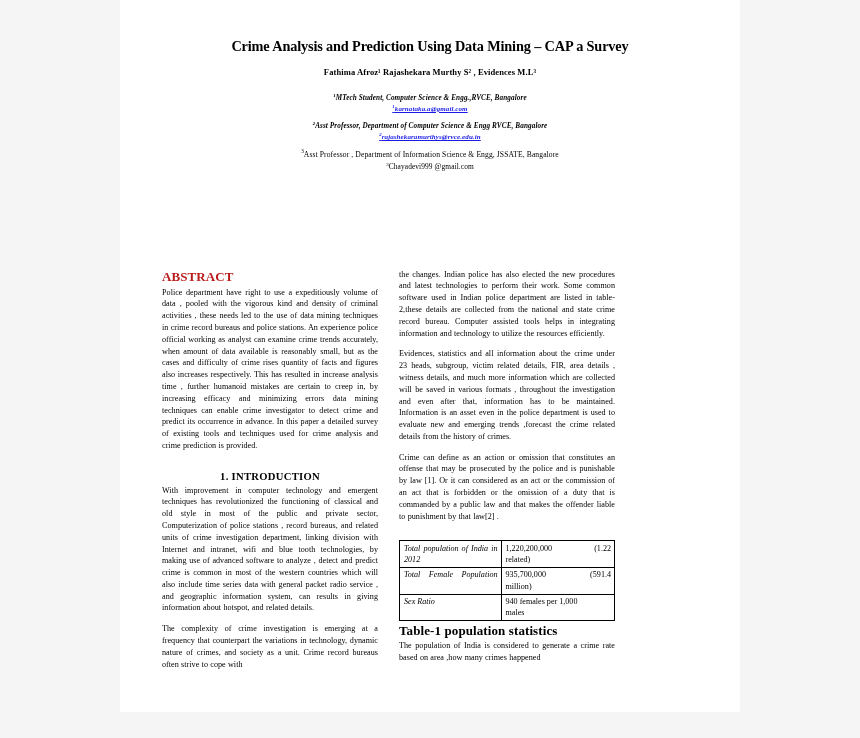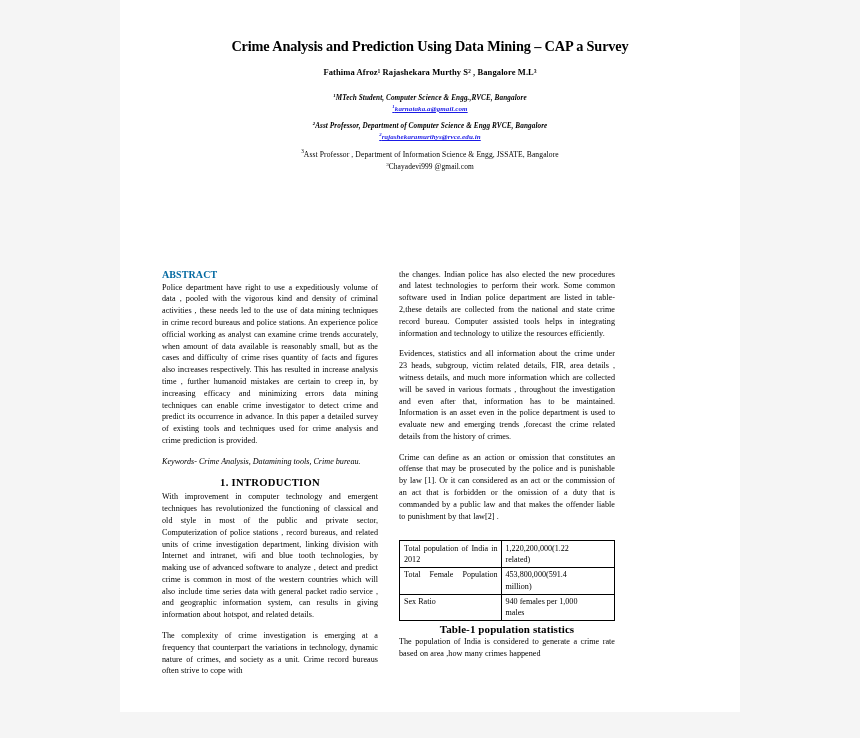--- a/index.html
+++ b/index.html
@@ -188,7 +188,7 @@
 
     <div class="paper-title">Crime Analysis and Prediction Using Data Mining – CAP a Survey</div>
 
-    <div class="authors">Fathima Afroz¹ Rajashekara Murthy S² , Bangalore M.L³</div>
+    <div class="authors">Fathima Afroz¹ Rajashekara Murthy S² , Evidences M.L³</div>
 
     <div class="affil-block">
 

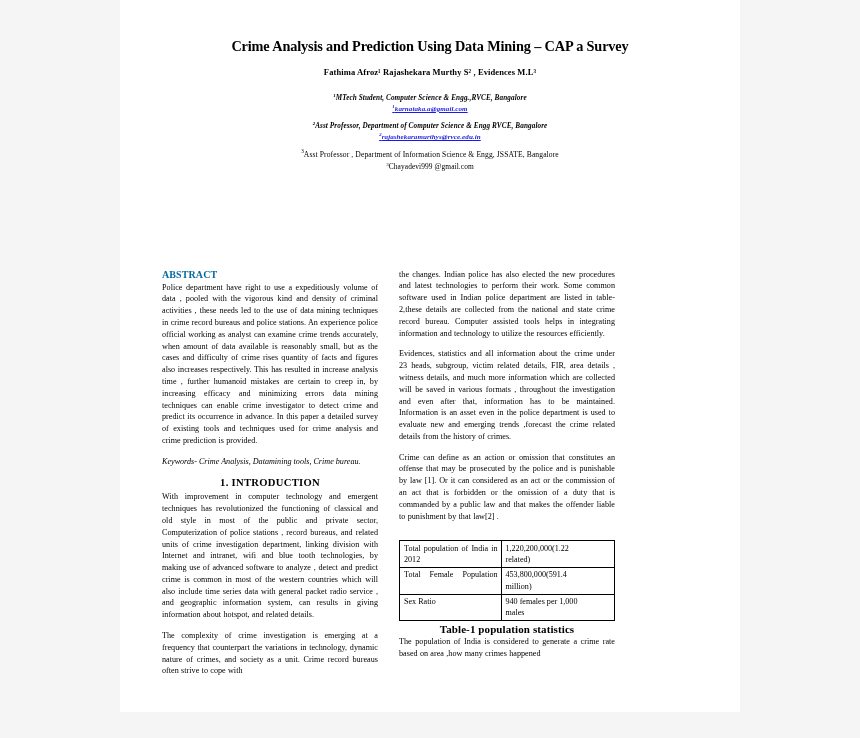--- a/index.html
+++ b/index.html
@@ -105,11 +105,11 @@
     flex: 0 0 216px;
   }
   h2.section {
-    font-size: 10px;
+    font-size: 13px;
     font-weight: bold;
     margin: 0 0 2px 0;
     letter-spacing: 0.1px;
-    color: #0369a1;
+    color: #b91c1c;
   }
   h2.section-num {
     font-size: 10.6px;

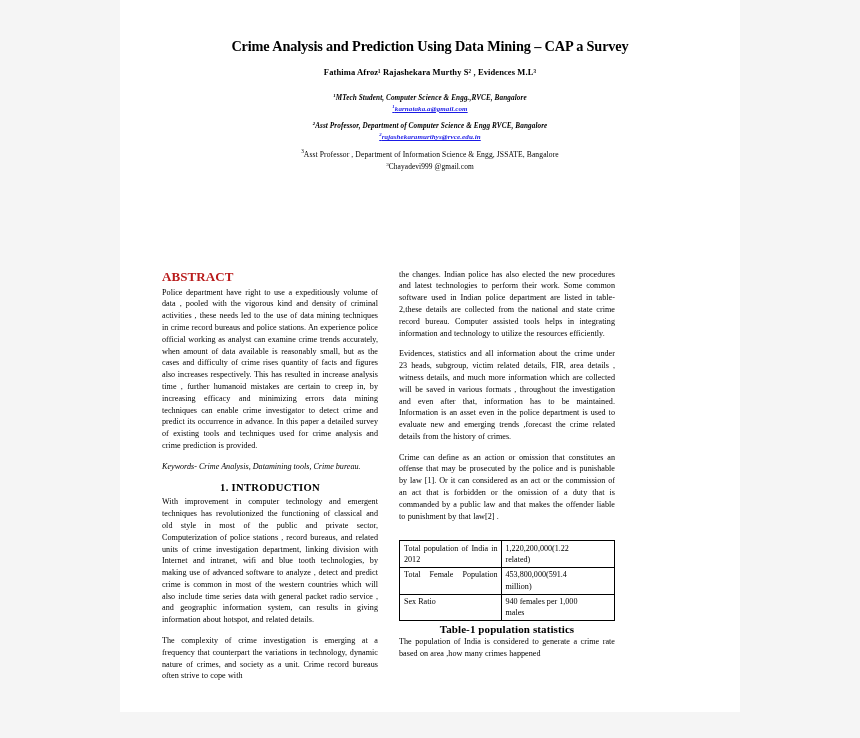--- a/index.html
+++ b/index.html
@@ -217,7 +217,6 @@
 
         <p class="body">Police department have right  to use a expeditiously volume of data , pooled with the vigorous kind and density of criminal activities , these needs led to the use of data mining techniques in crime record bureaus and police stations. An experience police official working as analyst can examine crime trends accurately, when amount of data available is reasonably small, but as the cases and difficulty of crime rises quantity of facts and figures also increases respectively. This has resulted in increase analysis time , further humanoid mistakes are certain to creep in, by increasing efficacy and minimizing errors data mining techniques can enable crime investigator to detect crime and predict its occurrence in advance. In this paper a detailed survey of existing tools and techniques used for crime analysis and crime prediction is provided.</p>
 
-        <p class="keywords">Keywords- Crime Analysis, Datamining tools, Crime bureau.</p>
 
         <div class="spacer-sm"></div>
 

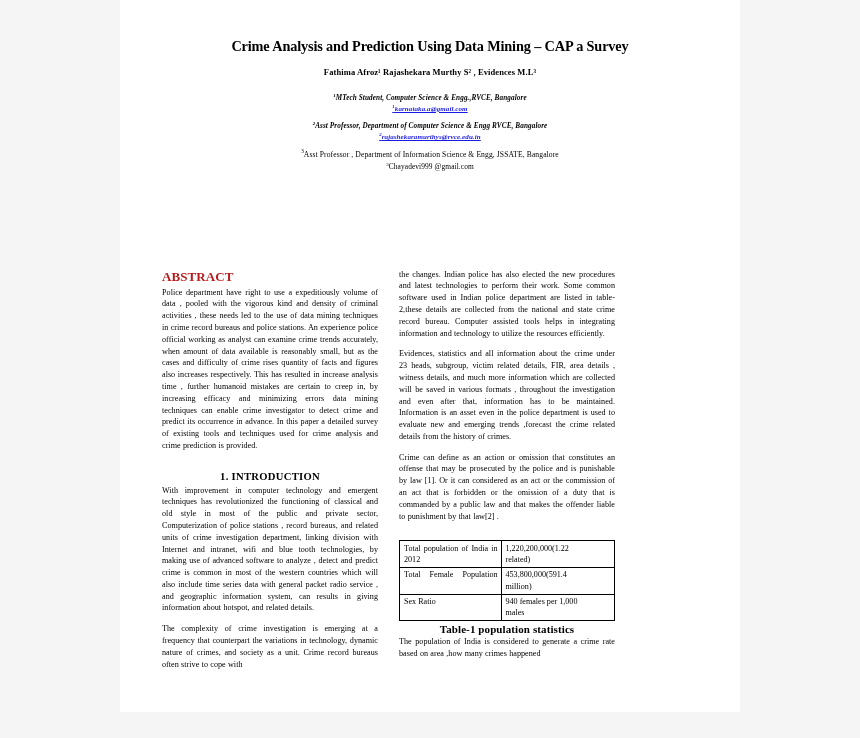--- a/index.html
+++ b/index.html
@@ -160,6 +160,7 @@
     width: 47%;
     text-align: justify;
     text-align-last: justify;
+    font-style: italic;
   }
   td.lbl.nojust { text-align: left; text-align-last: left; }
   td.val {

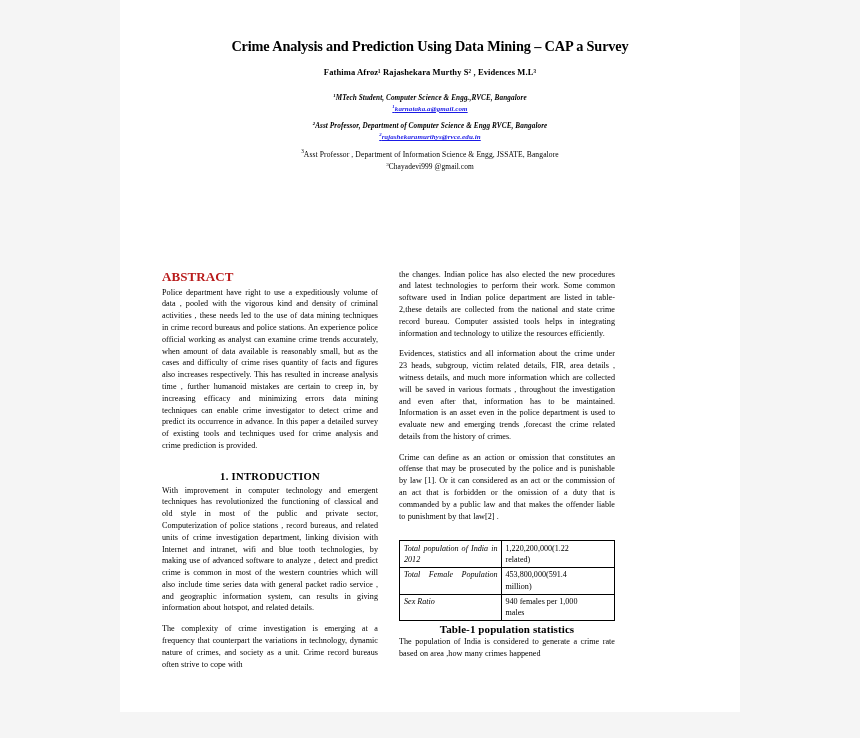--- a/index.html
+++ b/index.html
@@ -170,6 +170,7 @@
   }
   .val-inner {
     display: flex;
+    justify-content: space-between;
   }
   .val-line2 { display: block; }
   .table-caption {

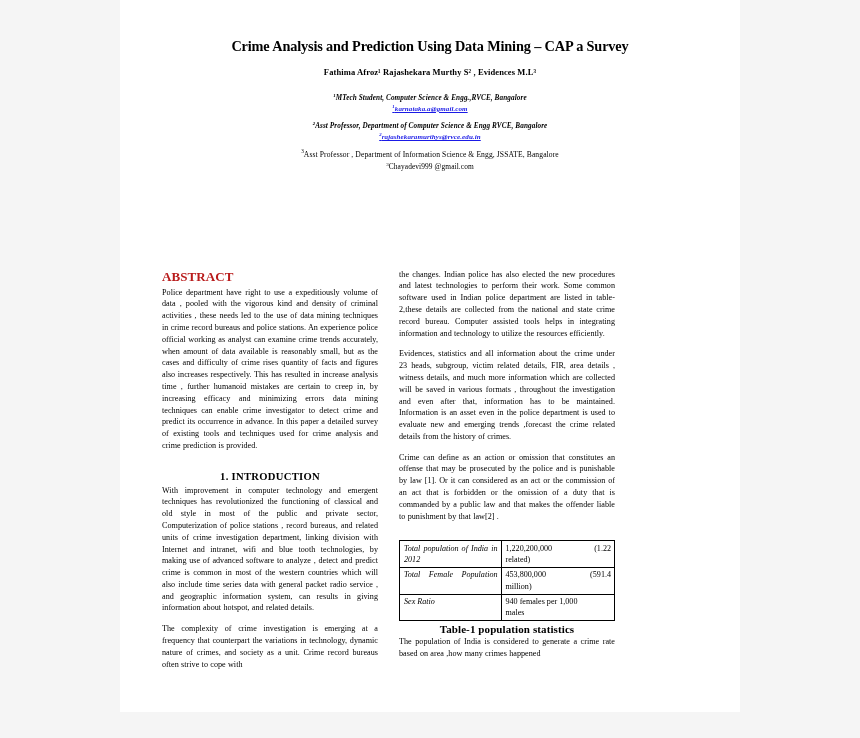--- a/index.html
+++ b/index.html
@@ -257,7 +257,7 @@
               <td class="lbl">Total Female Population</td>
               <td class="val">
                 <span class="val-inner">
-                  <span>453,800,000</span>
+                  <span>935,700,000</span>
                   <span>(591.4</span>
                 </span>
                 <span class="val-line2">million)</span>

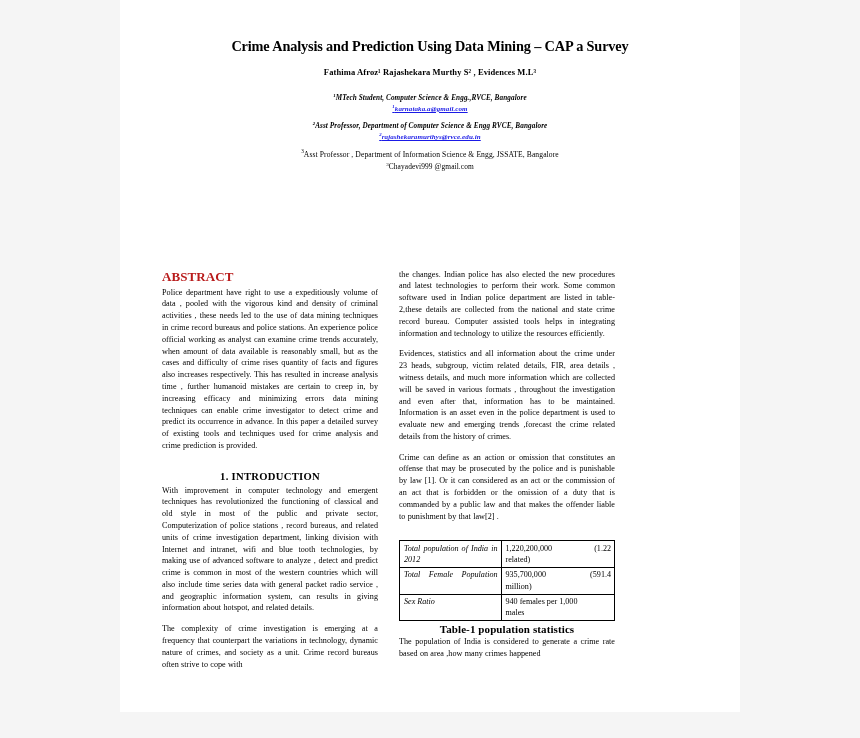--- a/index.html
+++ b/index.html
@@ -174,9 +174,9 @@
   }
   .val-line2 { display: block; }
   .table-caption {
-    font-size: 11px;
-    font-weight: bold;
-    text-align: center;
+    font-size: 13px;
+    font-weight: bold;
+    text-align: left;
     margin: 2px 0 1px 0;
     color: #000;
     letter-spacing: 0.1px;

